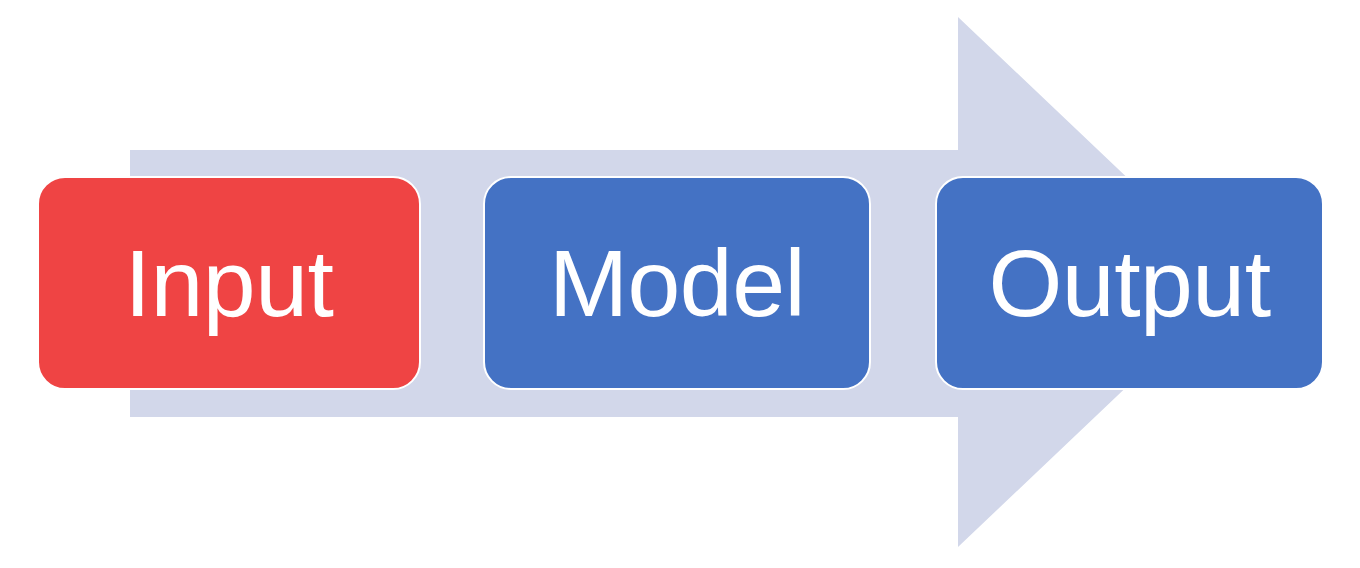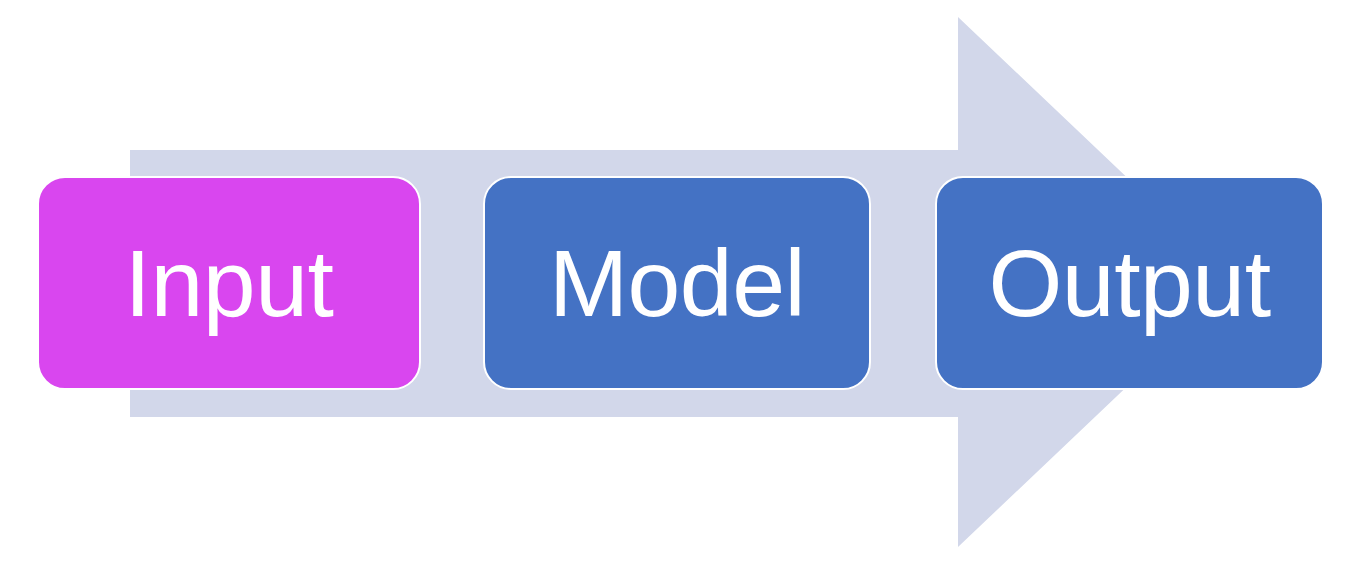--- a/index.html
+++ b/index.html
@@ -65,7 +65,7 @@
     <polygon id="arrow-shape" points="130,150 958,150 958,17 1237,282 958,547 958,417 130,417" fill="#D2D7EA"></polygon>
   </svg>
 
-  <div class="stage-box" id="box-input" style="background: #d946ef; border-color: rgb(255, 255, 255); text-align: right;">
+  <div class="stage-box" id="box-input" style="background: #ef4444; border-color: rgb(255, 255, 255); text-align: right;">
     <span class="stage-label" style="color: rgb(255, 255, 255);">Input</span>
   </div>
 

